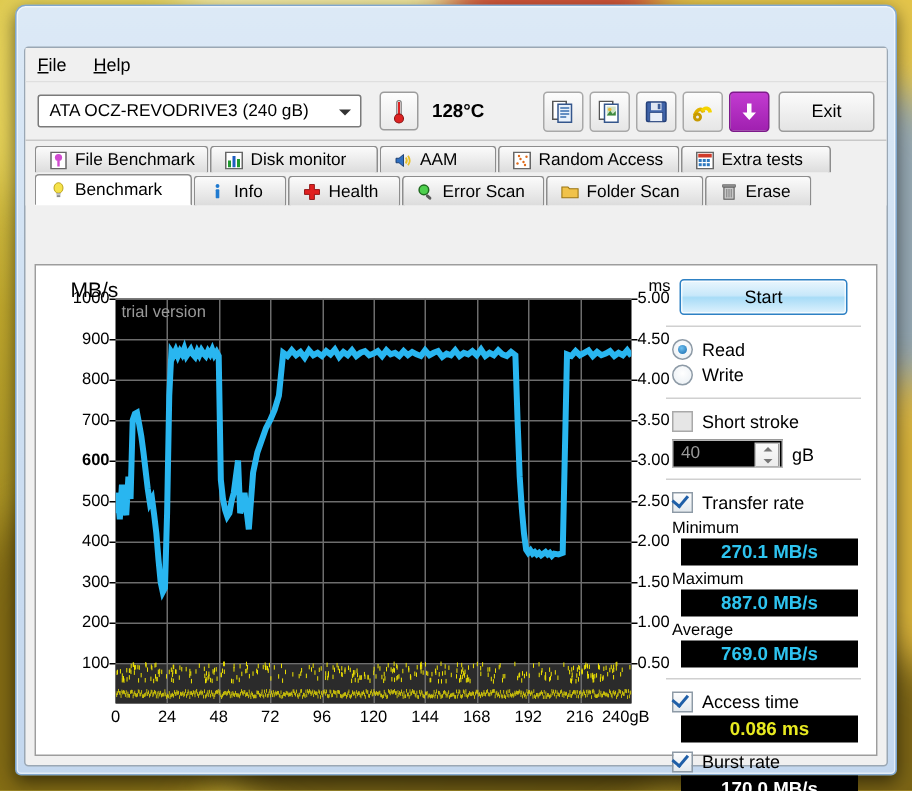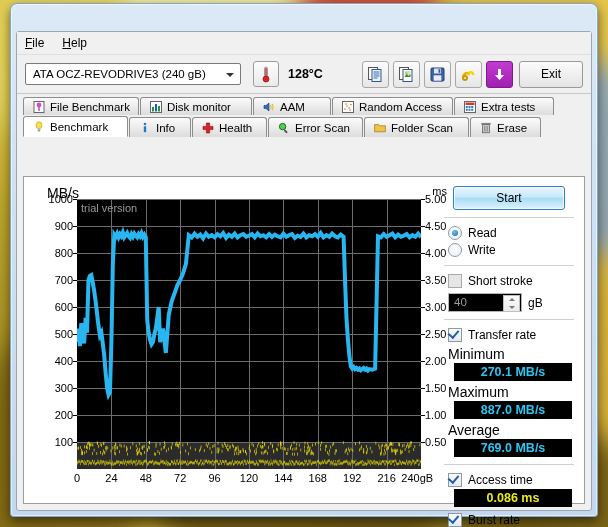--- a/index.html
+++ b/index.html
@@ -1353,7 +1353,7 @@
               <div class="tickmark" style="top: 60%; left: -4px;"></div>
               <div class="ytick" style="top: 50%;">500</div>
               <div class="tickmark" style="top: 50%; left: -4px;"></div>
-              <div class="ytick" style="top: 40%;">600</div>
+              <div class="ytick" style="top: 40%; font-weight: bold;">600</div>
               <div class="tickmark" style="top: 40%; left: -4px;"></div>
               <div class="ytick" style="top: 30%;">700</div>
               <div class="tickmark" style="top: 30%; left: -4px;"></div>

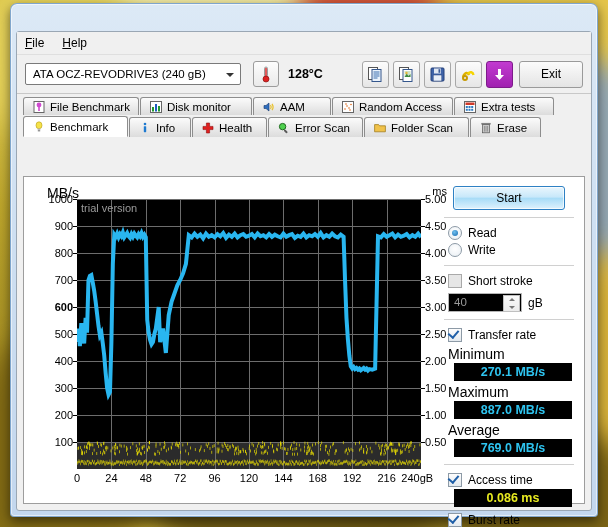--- a/index.html
+++ b/index.html
@@ -141,7 +141,7 @@
   .sbtns i.up{border-bottom:3px solid #777;}
   .sbtns i.dn{border-top:3px solid #777;}
   .gbl{font-size:12px;color:#000;}
-  .lbl{font-size:14px;color:#000;padding-left:6px;margin-top:3px;}
+  .lbl{font-size:11px;color:#000;padding-left:6px;margin-top:3px;}
   .lcd{height:18px;background:#000;margin:1px 4px 0 12px;display:flex;align-items:center;justify-content:center;
      font-size:12.5px;font-weight:bold;text-align:center;}
   .lcd.cyan{color:#2ec4f0;}

